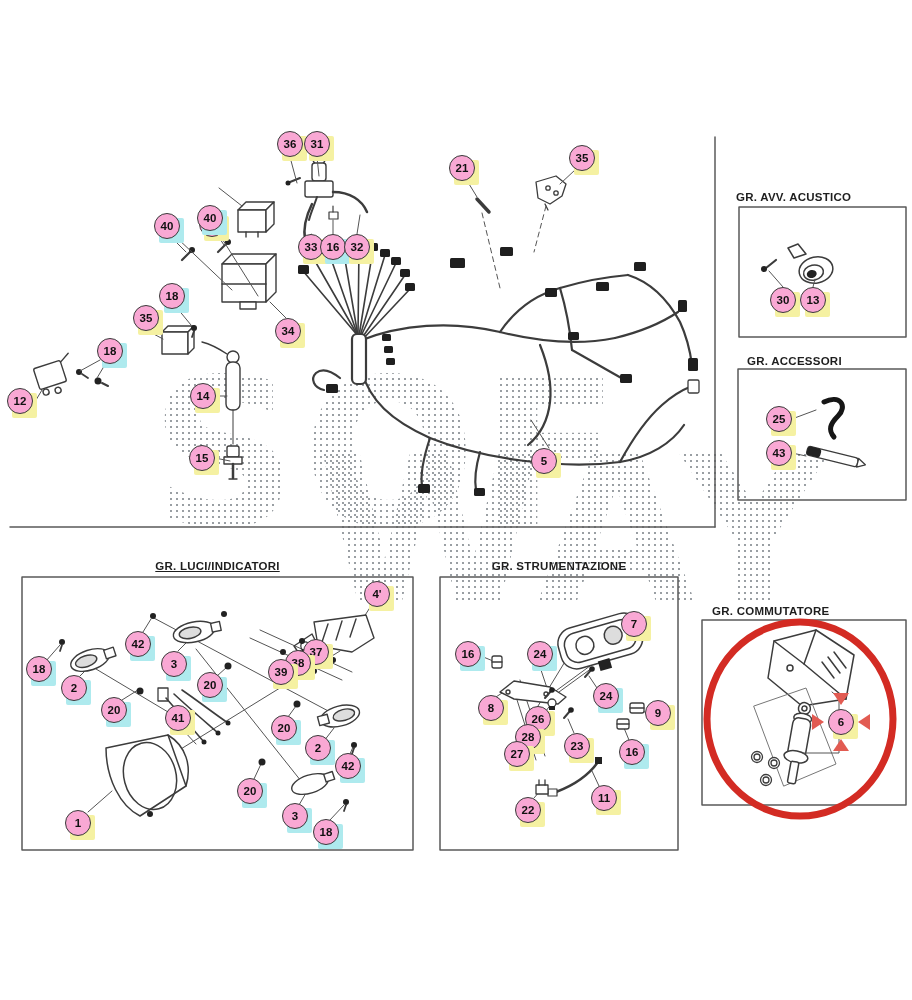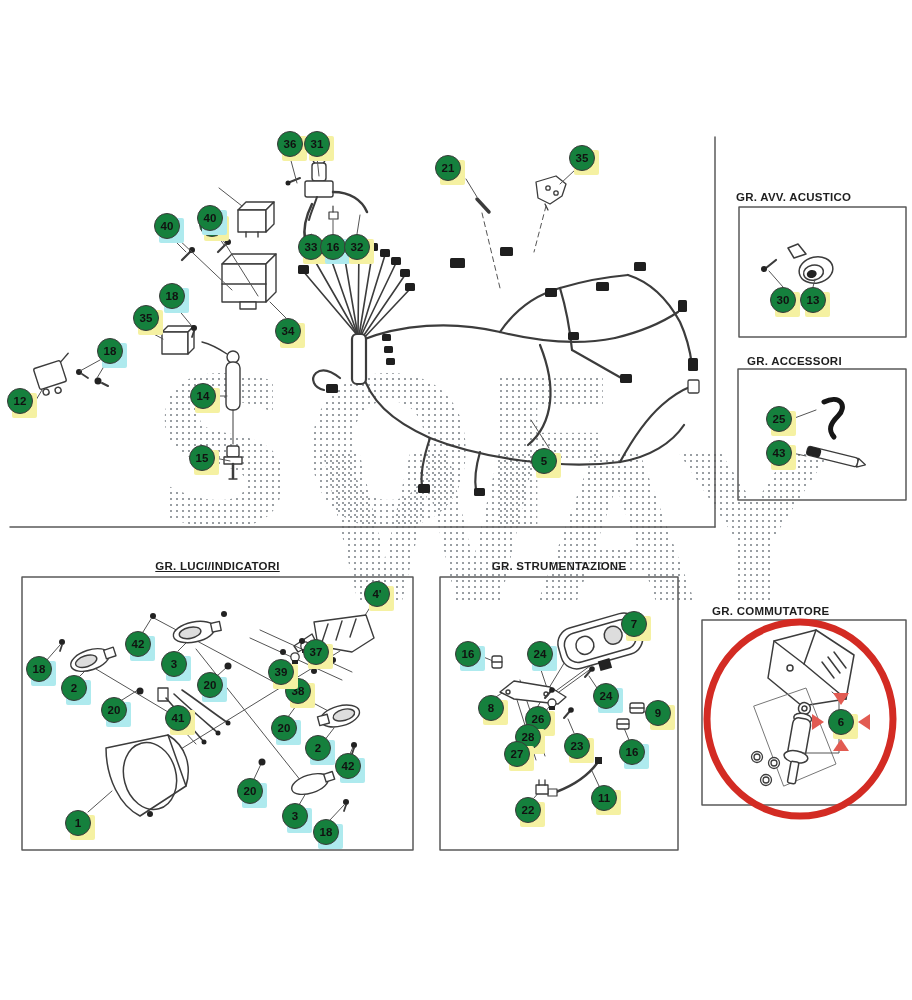--- a/index.html
+++ b/index.html
@@ -31,7 +31,7 @@
   .callout.yellow .hl{background:var(--hl-yellow);}
   .callout.cyan .hl{background:var(--hl-cyan);}
   .callout .cir{position:absolute;left:0;top:0;width:26px;height:26px;box-sizing:border-box;
-      border:1.5px solid #3a3a3a;border-radius:50%;background:#15803d;
+      border:1.5px solid #3a3a3a;border-radius:50%;background:#f9a8d4;
       display:flex;align-items:center;justify-content:center;
       font-weight:bold;font-size:11.5px;color:#111;}
   .arrow{position:absolute;width:0;height:0;z-index:6;}

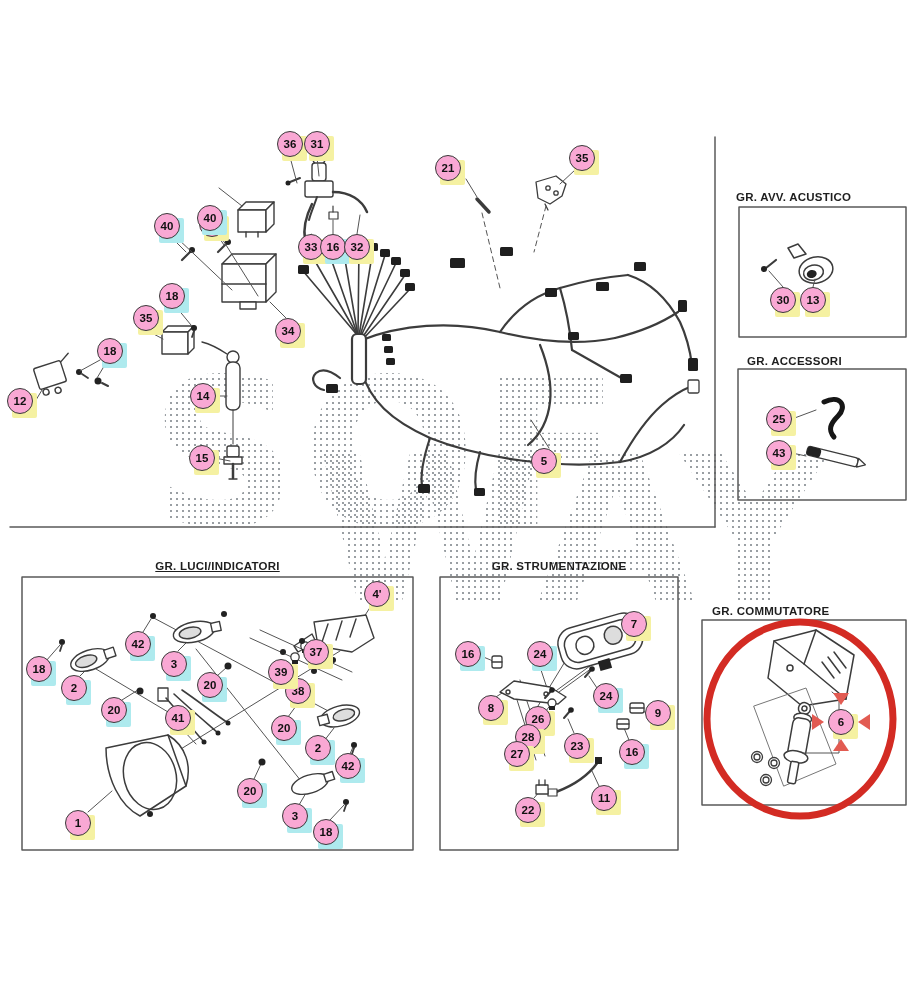--- a/index.html
+++ b/index.html
@@ -509,7 +509,7 @@
         <span class="hl"></span>
         <span class="cir">15</span>
       </div>
-      <div class="callout yellow" style="left: 435px; top: 155px;">
+      <div class="callout yellow" style="left: 449px; top: 155px;">
         <span class="hl"></span>
         <span class="cir">21</span>
       </div>

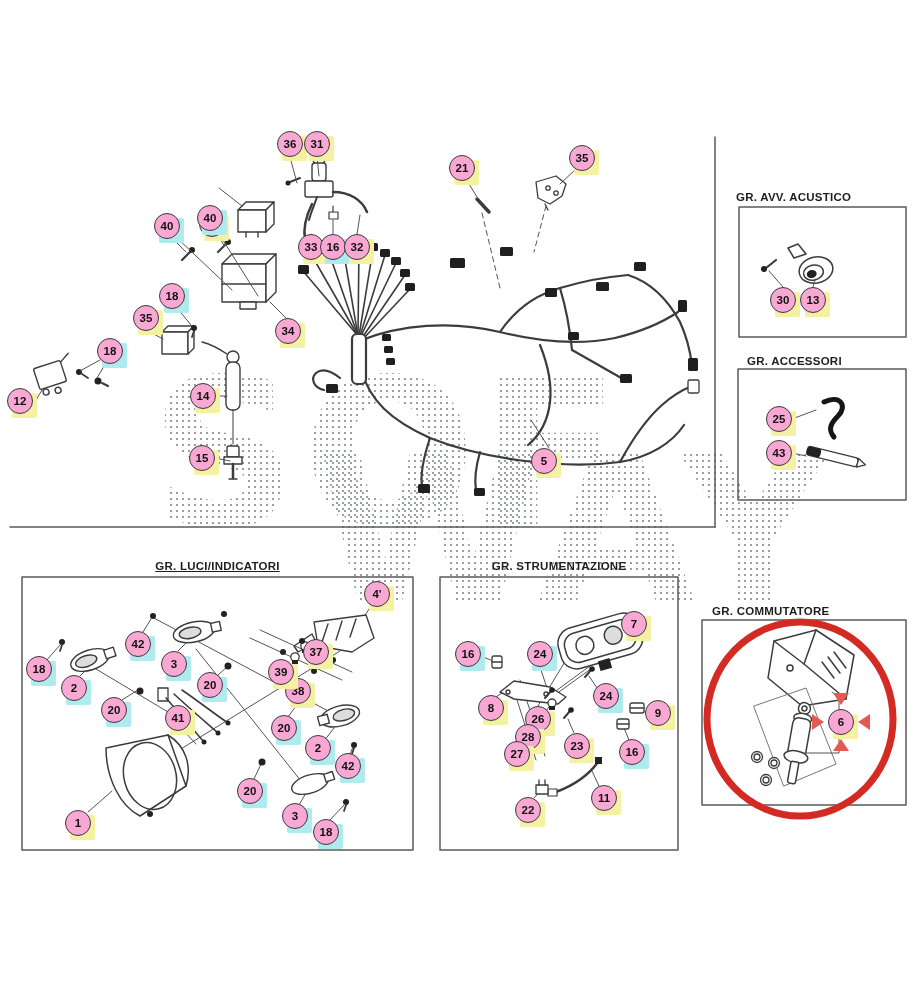--- a/index.html
+++ b/index.html
@@ -577,7 +577,7 @@
         <span class="hl"></span>
         <span class="cir">37</span>
       </div>
-      <div class="callout yellow" style="left: 285px; top: 650px; margin-top: 28px;">
+      <div class="callout yellow" style="left: 285px; top: 650px;">
         <span class="hl"></span>
         <span class="cir">38</span>
       </div>

